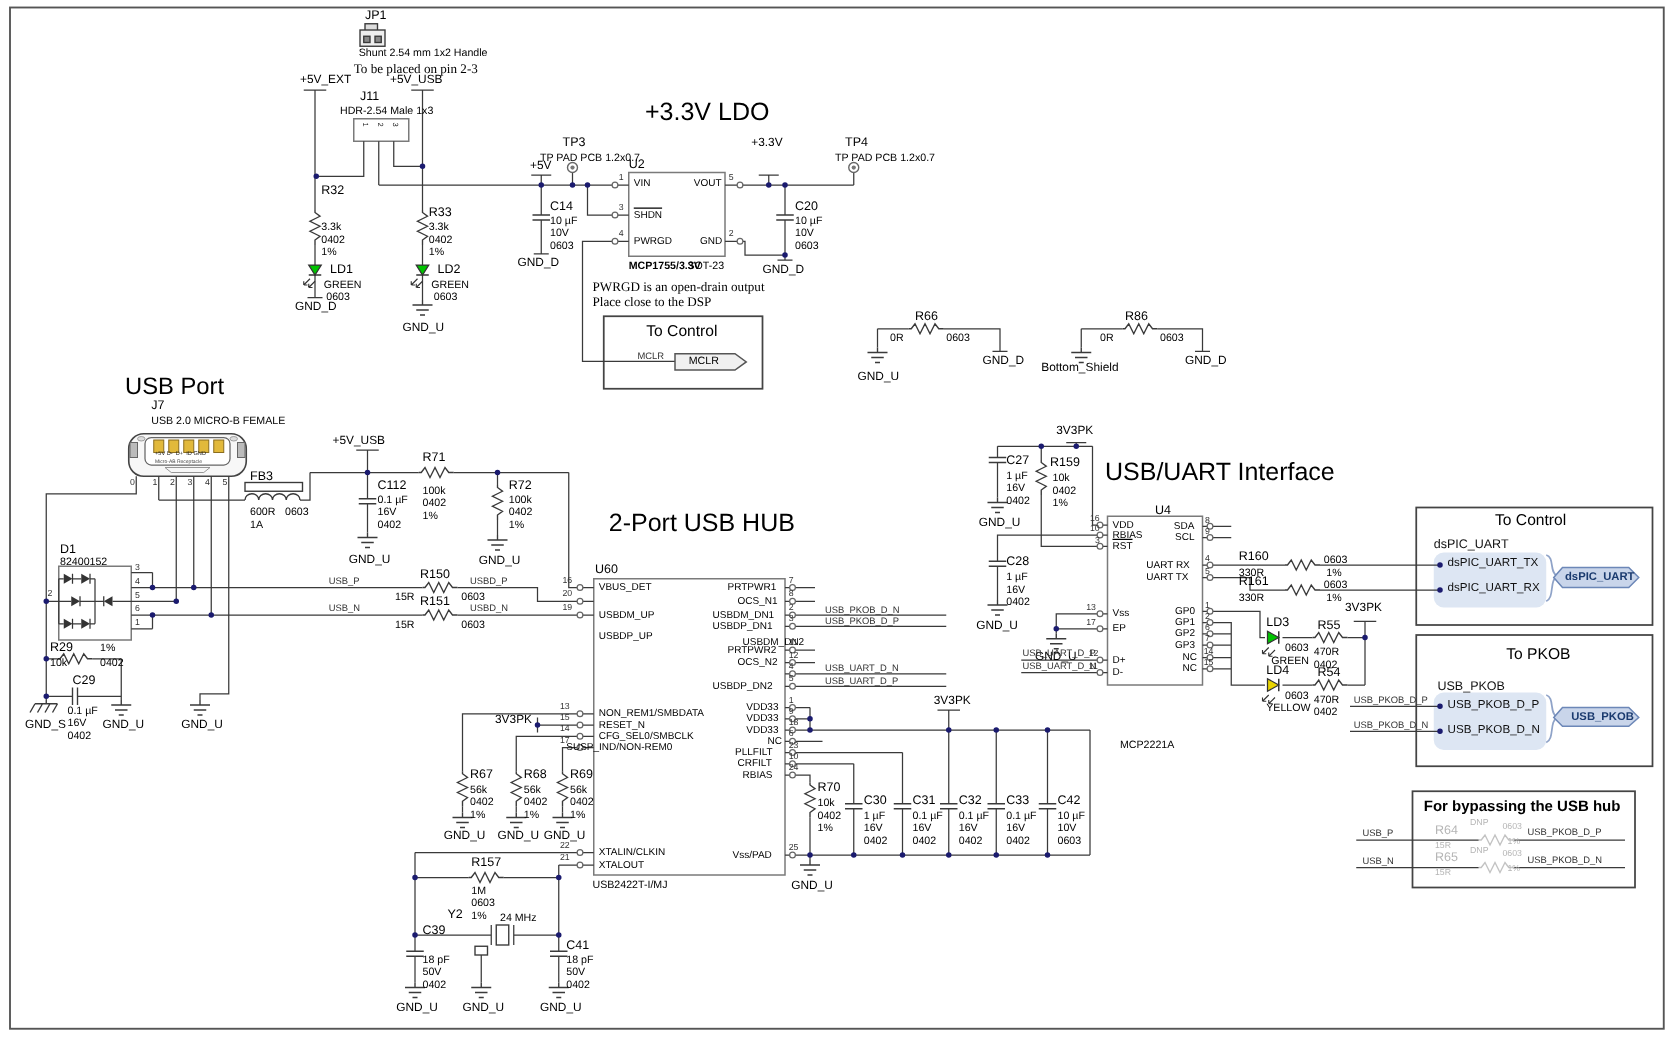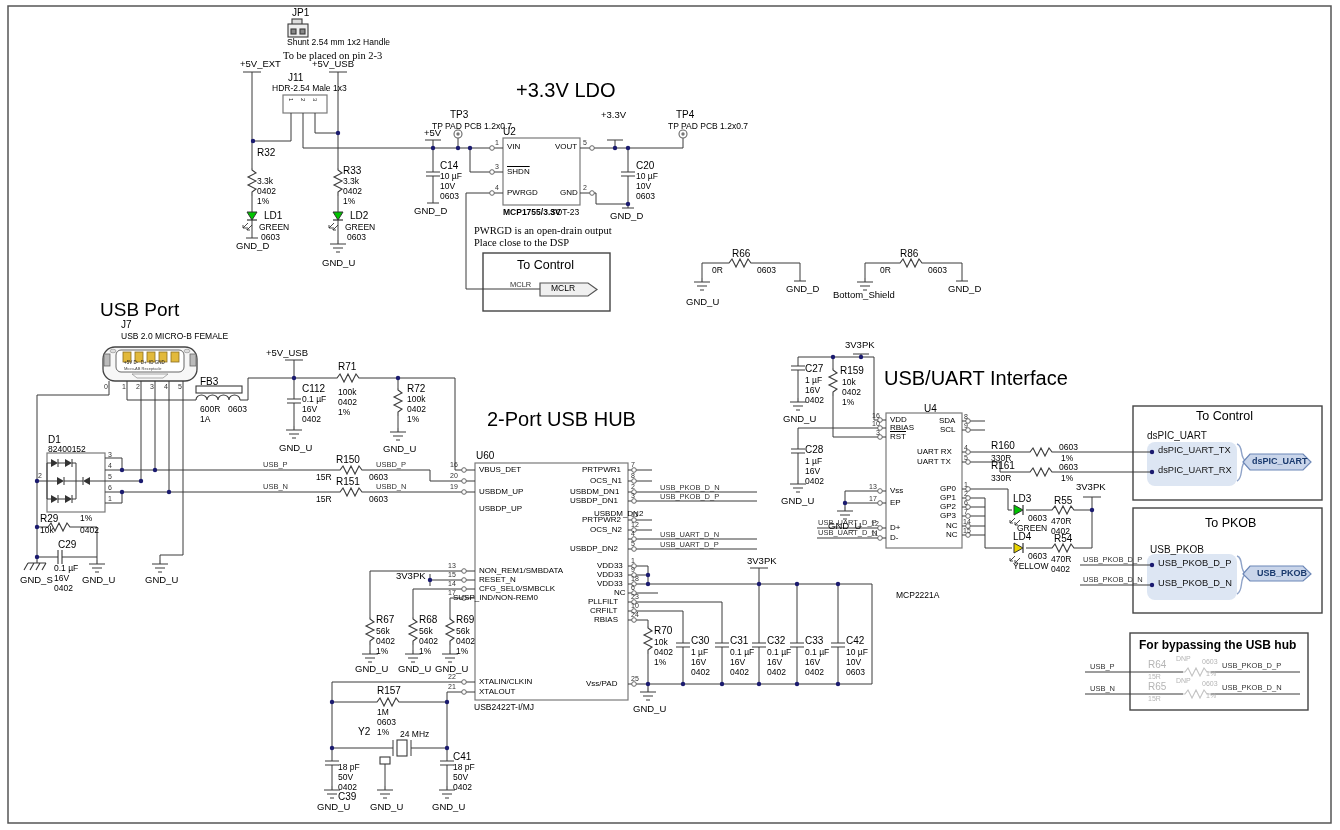--- a/index.html
+++ b/index.html
@@ -544,7 +544,7 @@
       <div class="lb vl" style="left: 377px; top: 728px;">1%</div>
       <div class="lb rf" style="left: 358px; top: 727px;">Y2</div>
       <div class="lb vl" style="left: 400px; top: 730px;">24 MHz</div>
-      <div class="lb rf" style="left: 338px; top: 792px;">C39</div>
+      <div class="lb rf" style="left: 338px; top: 740px;">C39</div>
       <div class="lb vl" style="left: 338px; top: 763px;">18 pF</div>
       <div class="lb vl" style="left: 338px; top: 773px;">50V</div>
       <div class="lb vl" style="left: 338px; top: 783px;">0402</div>

